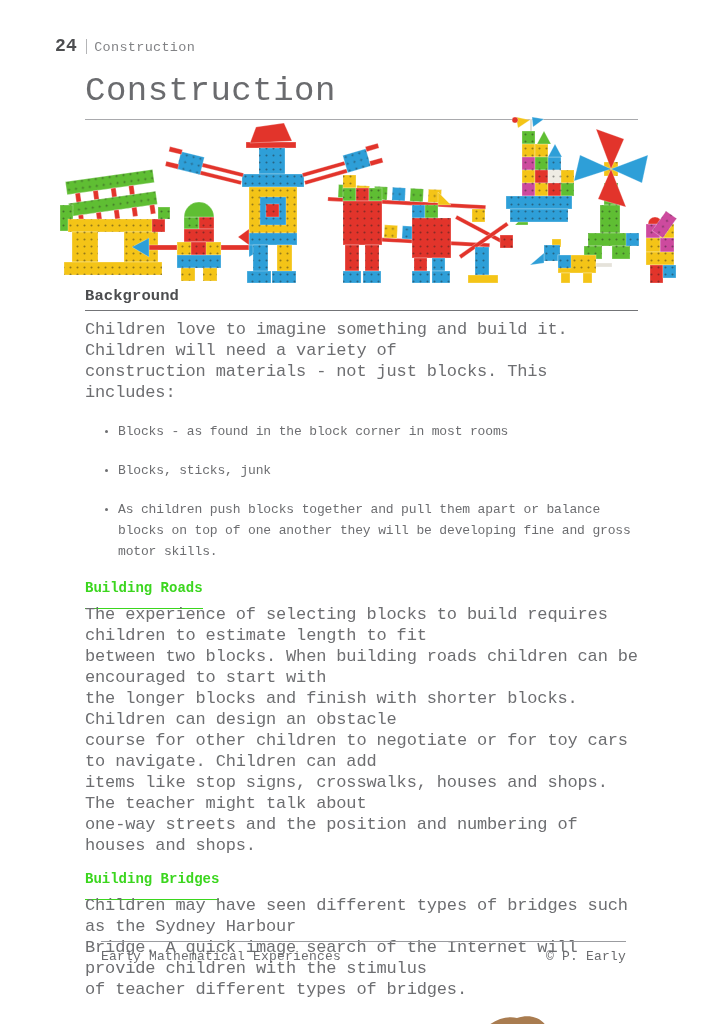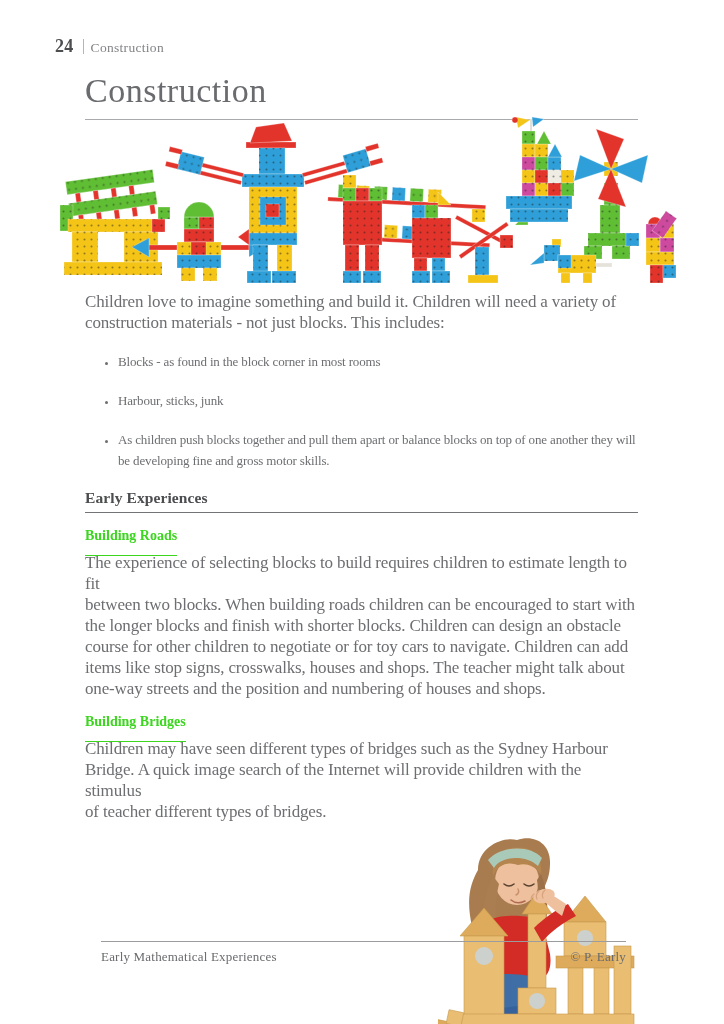--- a/index.html
+++ b/index.html
@@ -5,7 +5,7 @@
   html,body{margin:0;padding:0;background:#fff;}
   .page{
     position:relative;width:712px;height:1024px;background:#ffffff;
-    font-family:Liberation Serif, serif;overflow:hidden;
+    font-family:Liberation Mono, monospace;overflow:hidden;
     color:var(--body-gray,#6d6e71);
   }
   

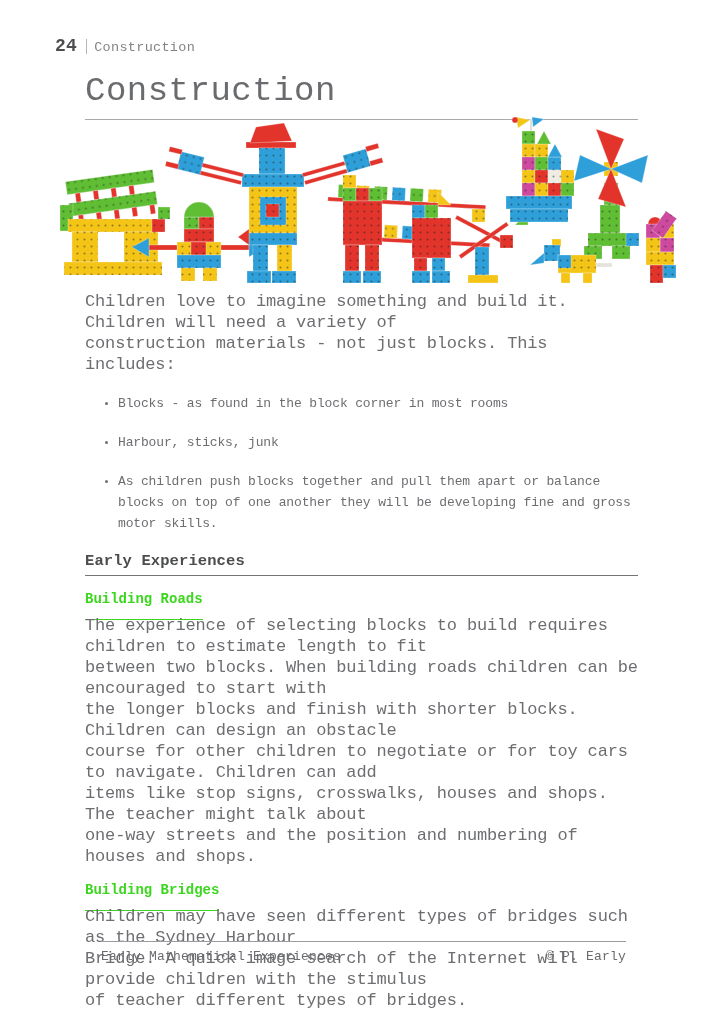--- a/index.html
+++ b/index.html
@@ -310,6 +310,7 @@
         </g>
     </svg>
 
+    <h2 class="sect">Background</h2>
     <p class="para">Children love to imagine something and build it. Children will need a variety of
 construction materials - not just blocks. This includes:</p>
     <ul class="blist">

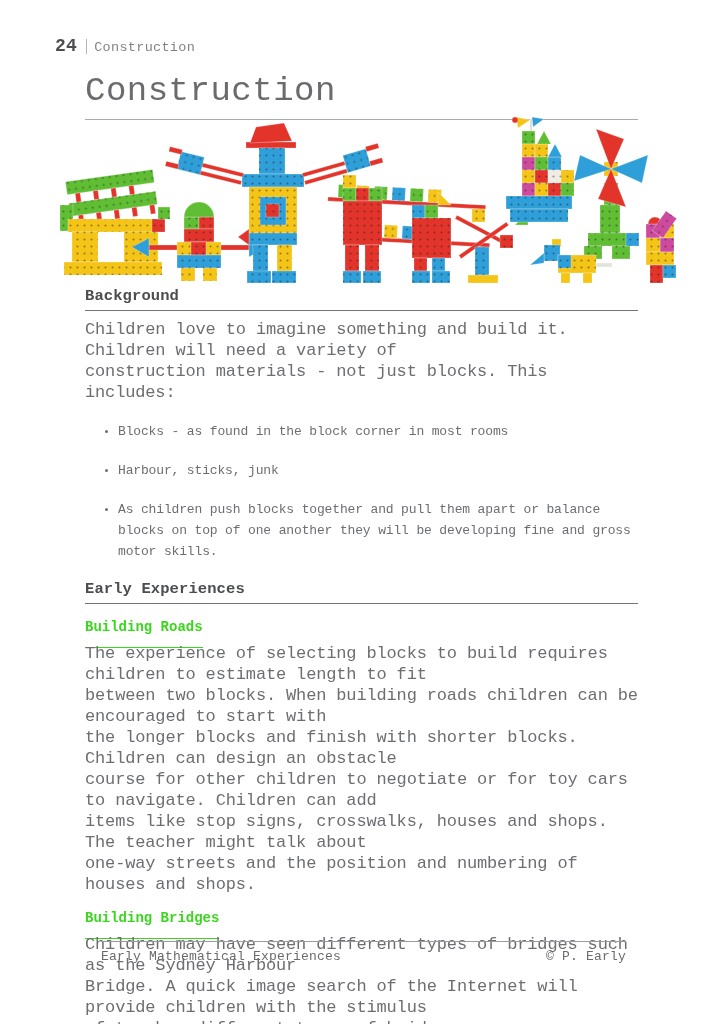--- a/index.html
+++ b/index.html
@@ -315,7 +315,7 @@
 construction materials - not just blocks. This includes:</p>
     <ul class="blist">
       <li>Blocks - as found in the block corner in most rooms</li>
-      <li>Harbour, sticks, junk</li>
+      <li>Blocks, sticks, junk</li>
       <li>As children push blocks together and pull them apart or balance blocks on top
 of one another they will be developing fine and gross motor skills.</li>
     </ul>

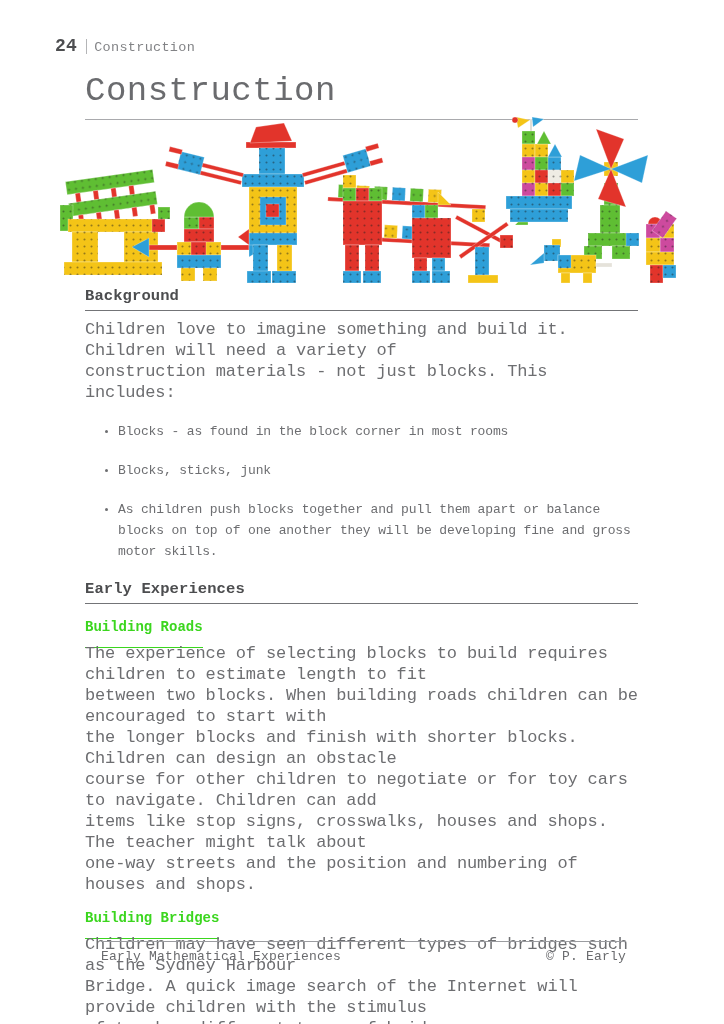--- a/index.html
+++ b/index.html
@@ -320,7 +320,6 @@
 of one another they will be developing fine and gross motor skills.</li>
     </ul>
 
-    <h2 class="sect gap">Early Experiences</h2>
 
     <h3 class="green">
       <span>Building Roads</span>

